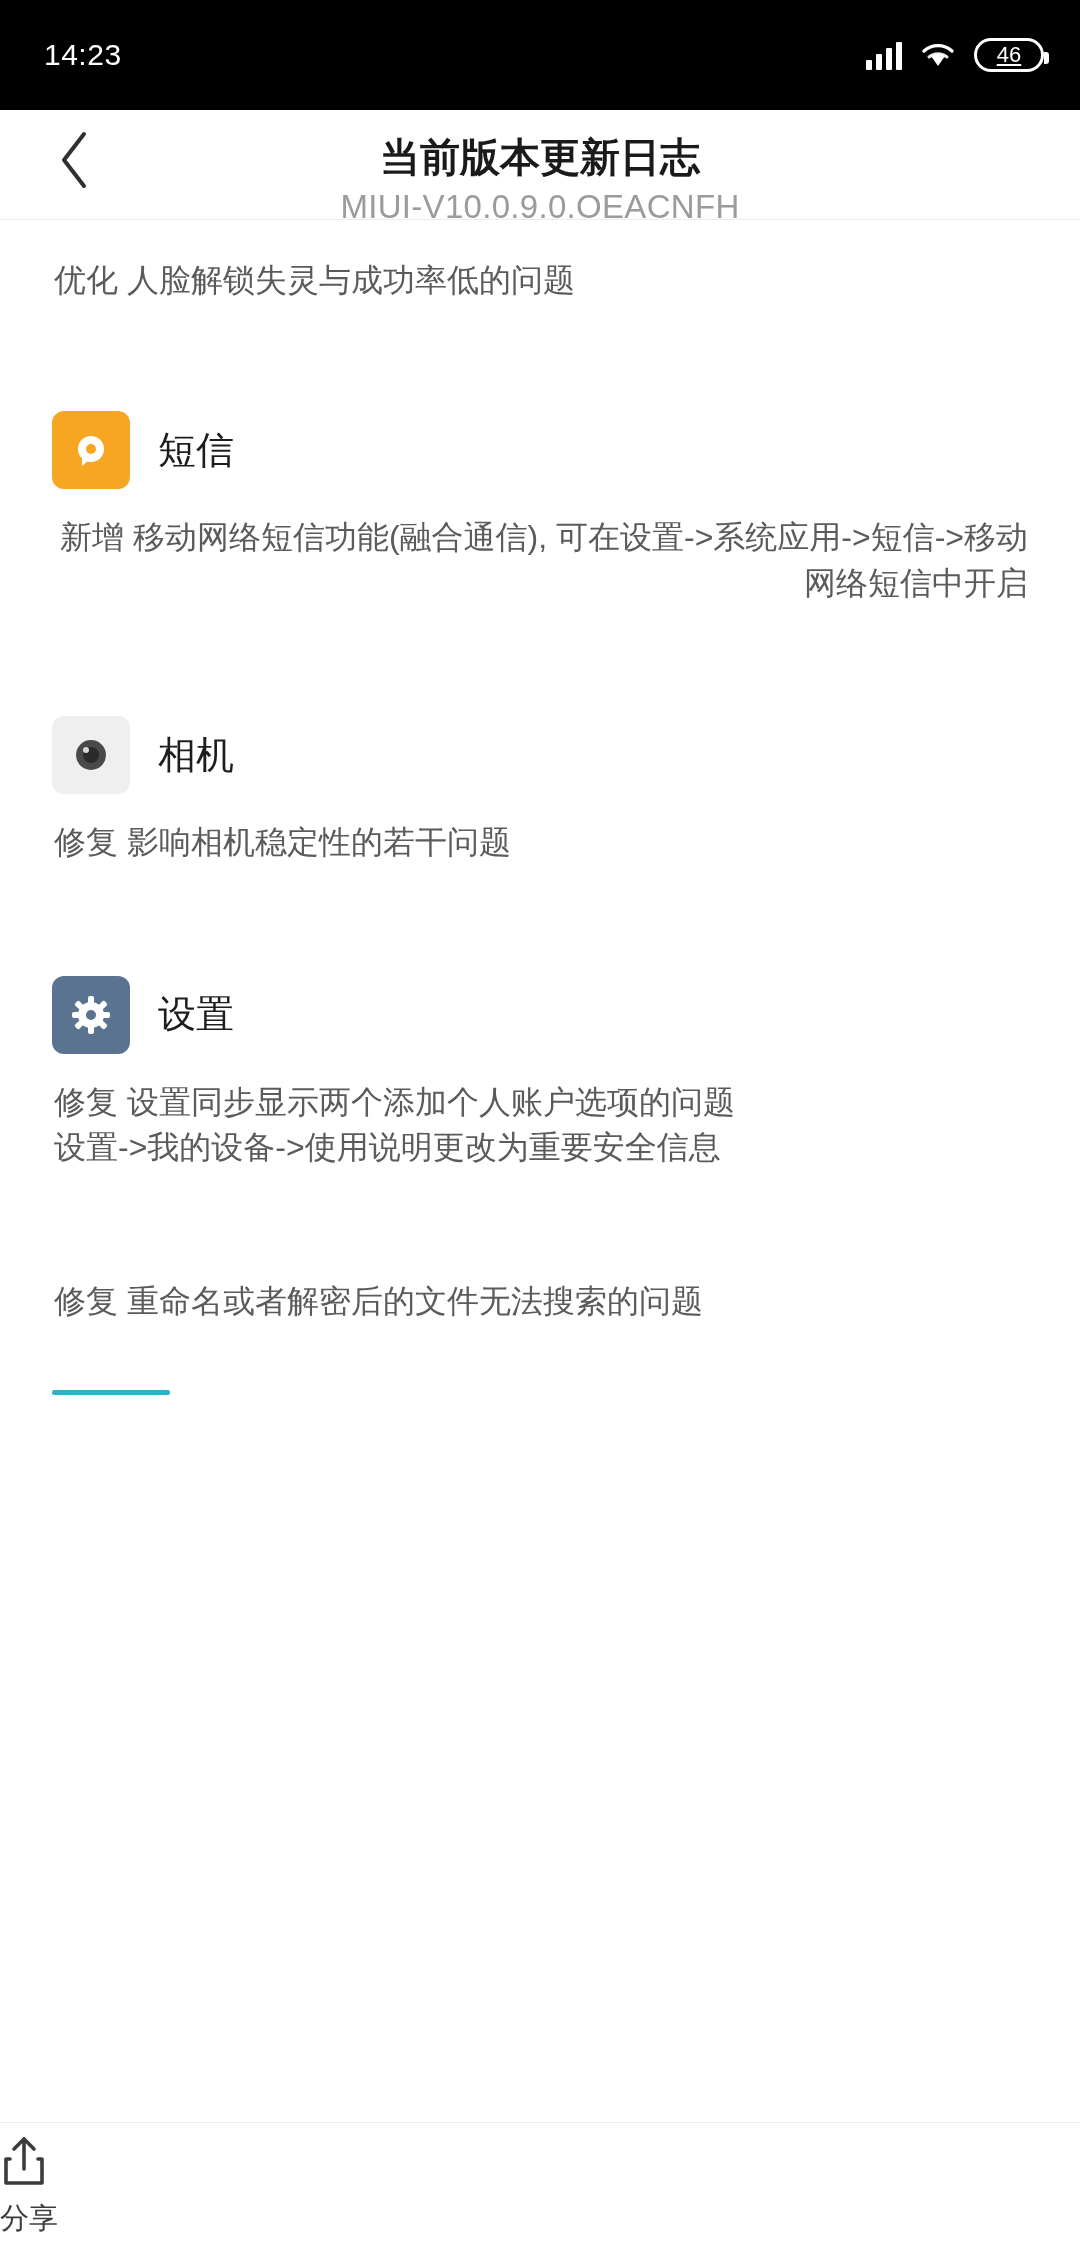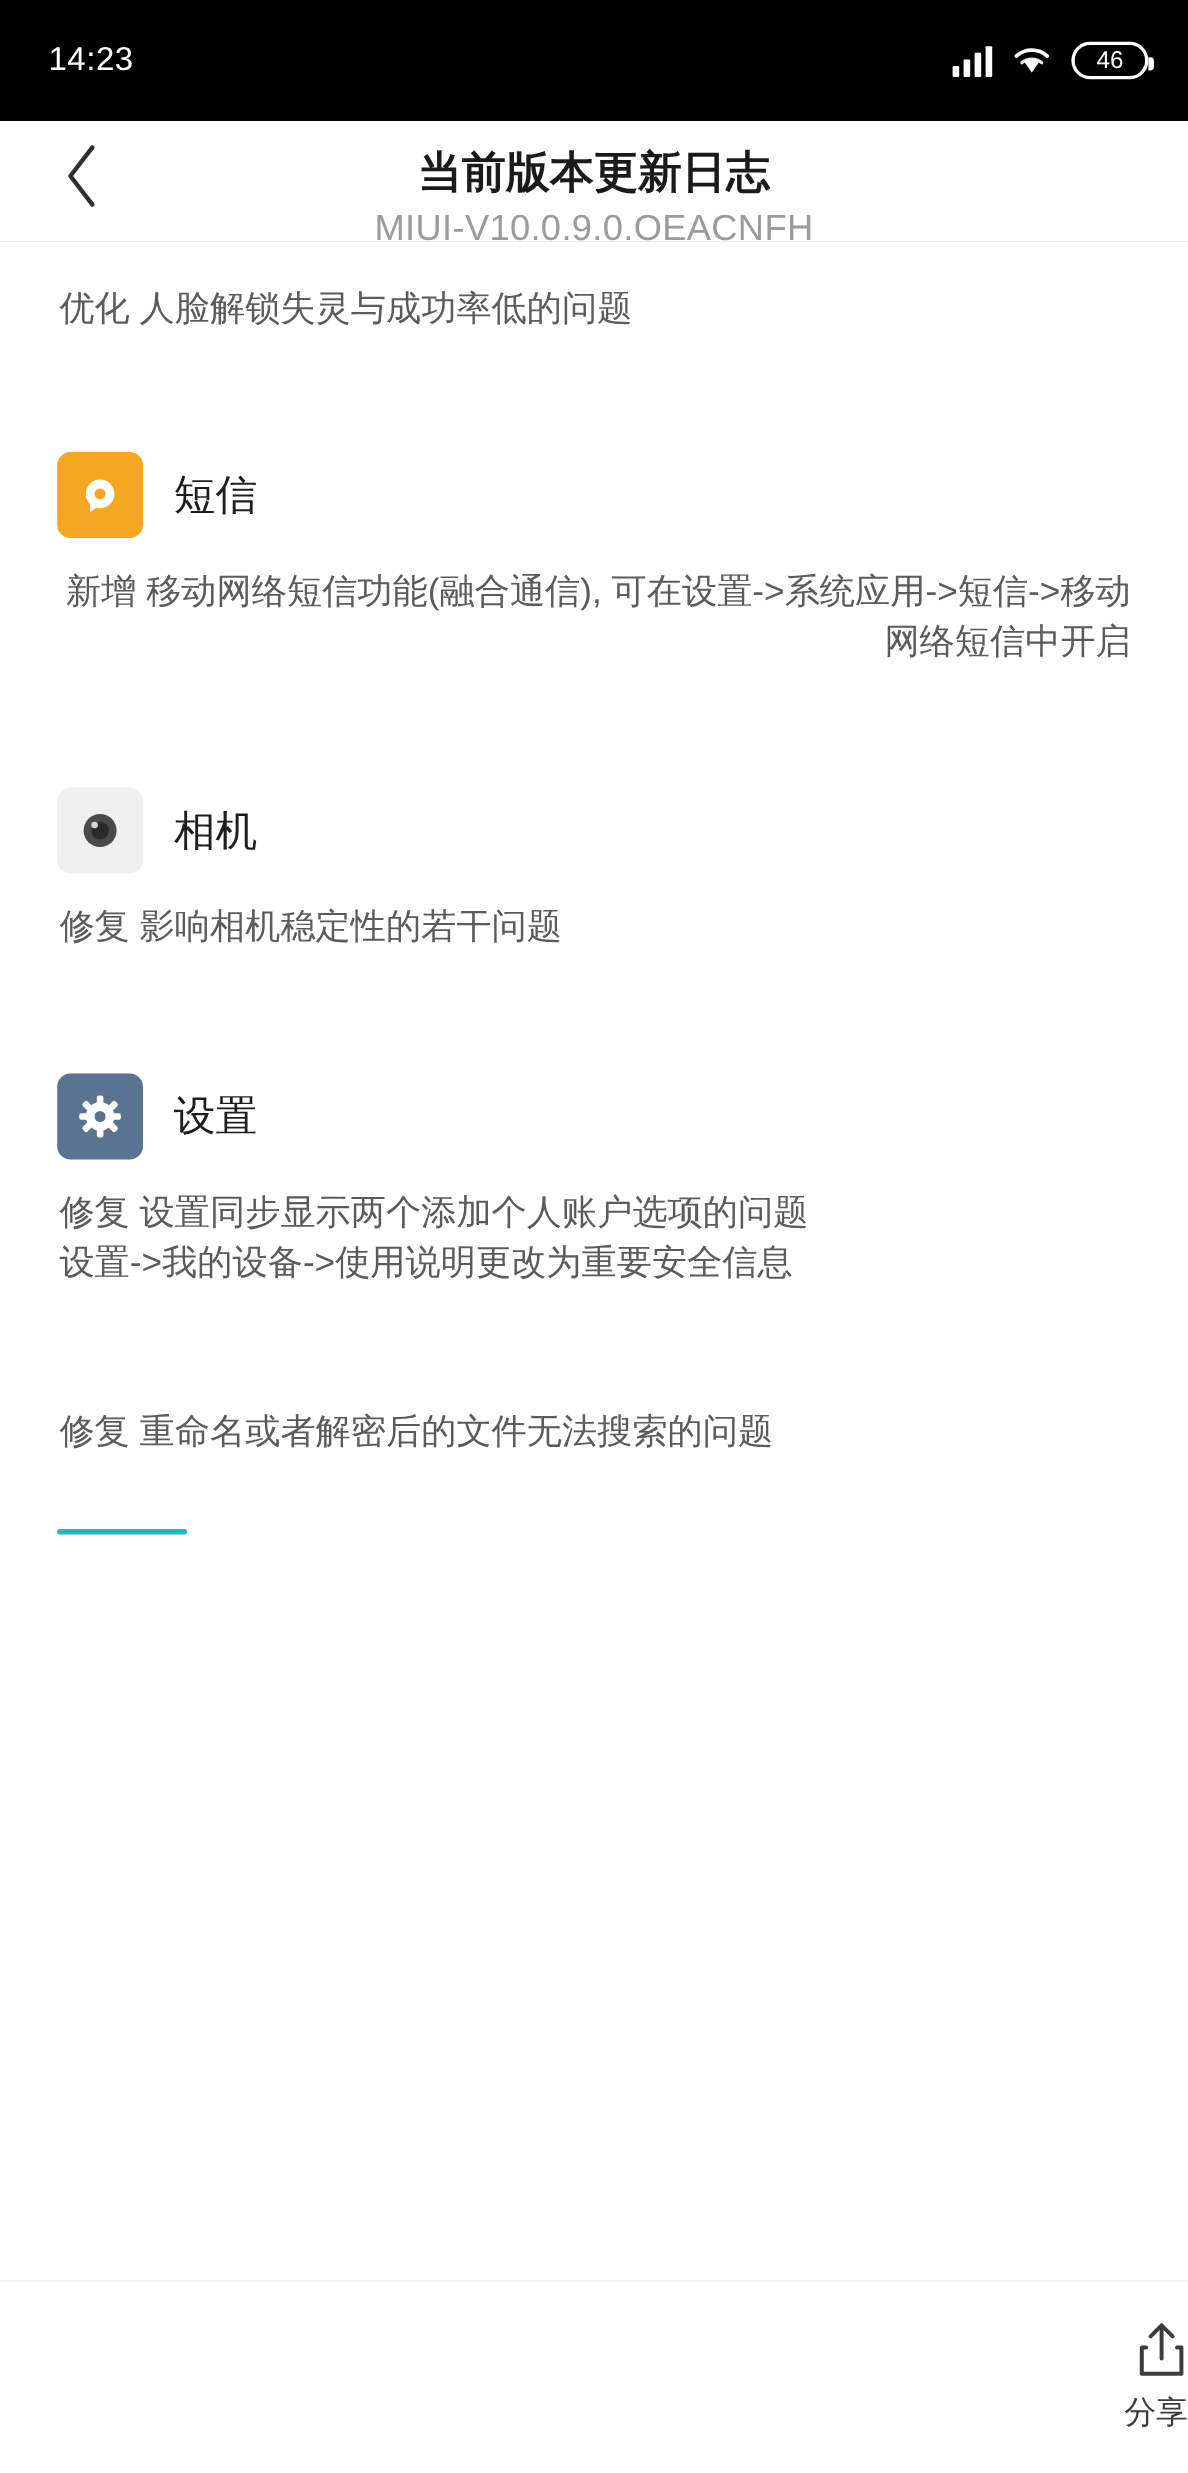--- a/index.html
+++ b/index.html
@@ -28,6 +28,7 @@
     display:flex;
     align-items:center;
     gap:18px;
+    text-decoration:underline;
   }
   .signal-bars {
     display:flex;

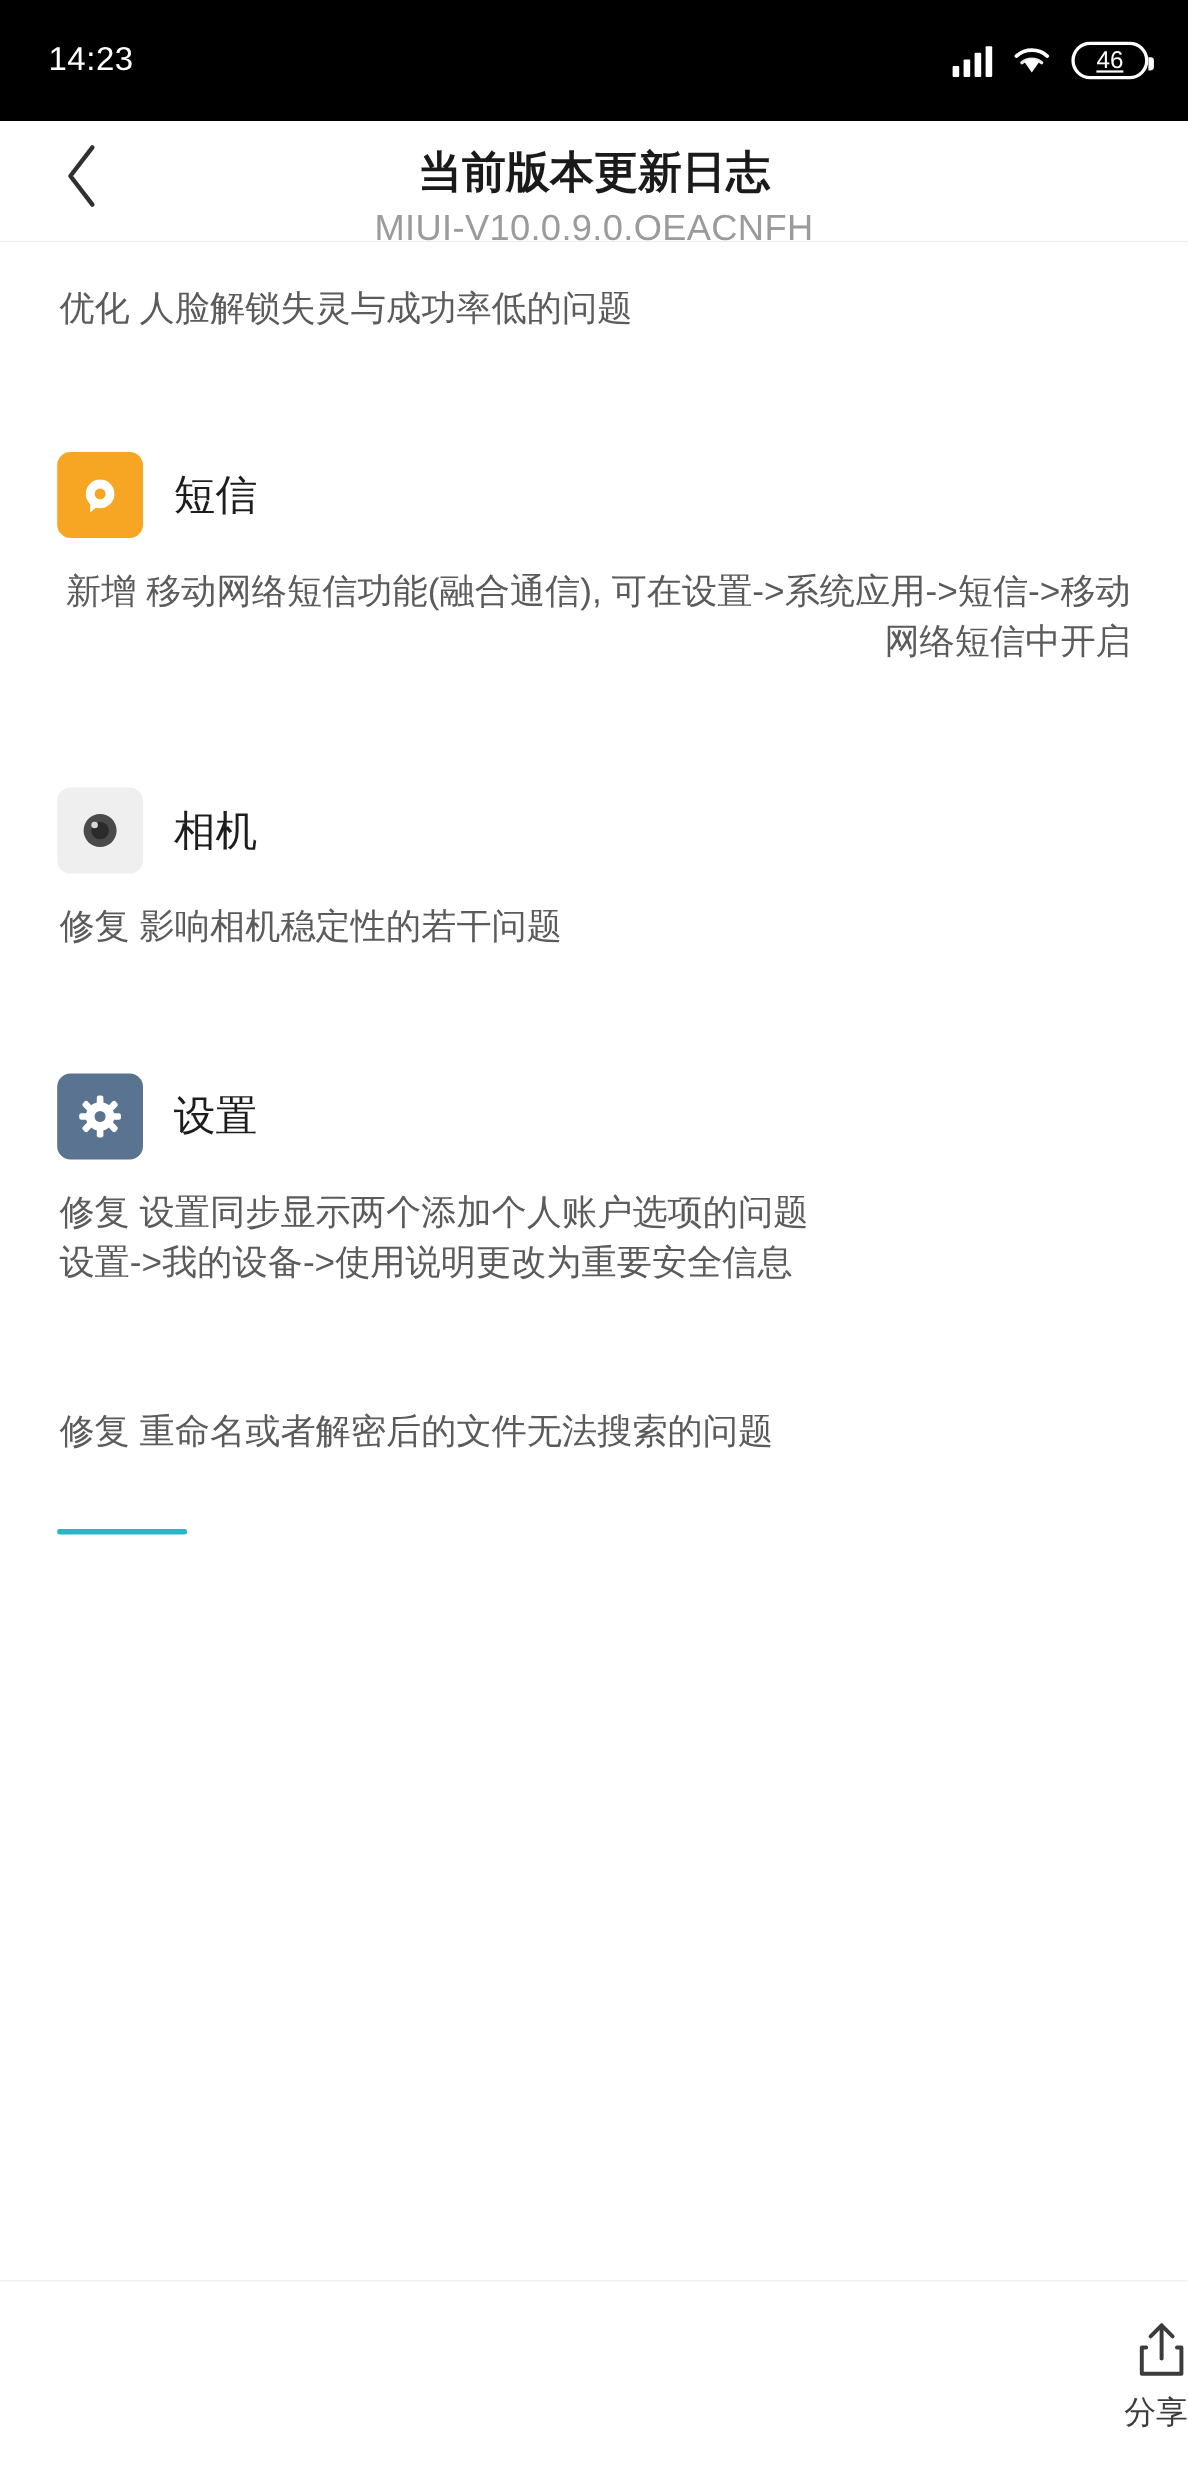--- a/index.html
+++ b/index.html
@@ -171,12 +171,12 @@
     position:absolute;
     left:0; bottom:0;
     width:1080px;
-    height:175px;
+    height:126px;
     background:#ffffff;
     border-top:1px solid #ececec;
     display:flex;
     flex-direction:column;
-    align-items:flex-end;
+    align-items:flex-start;
     justify-content:center;
     gap:10px;
   }

